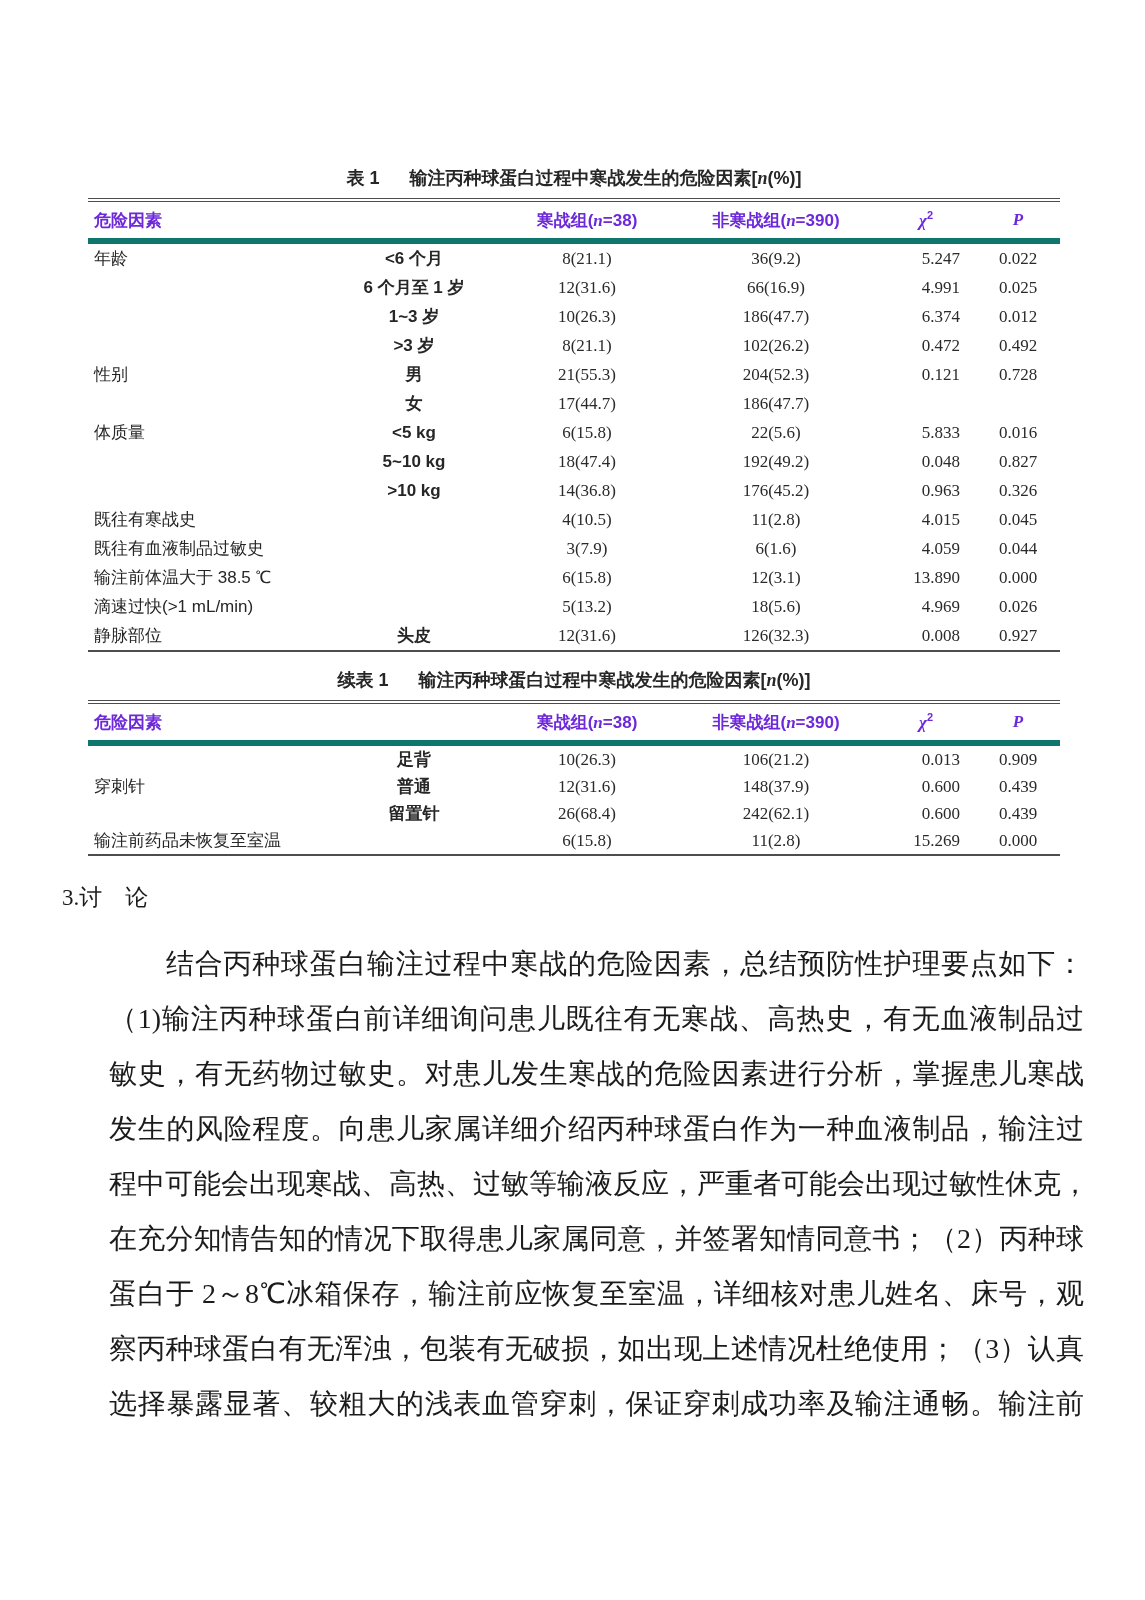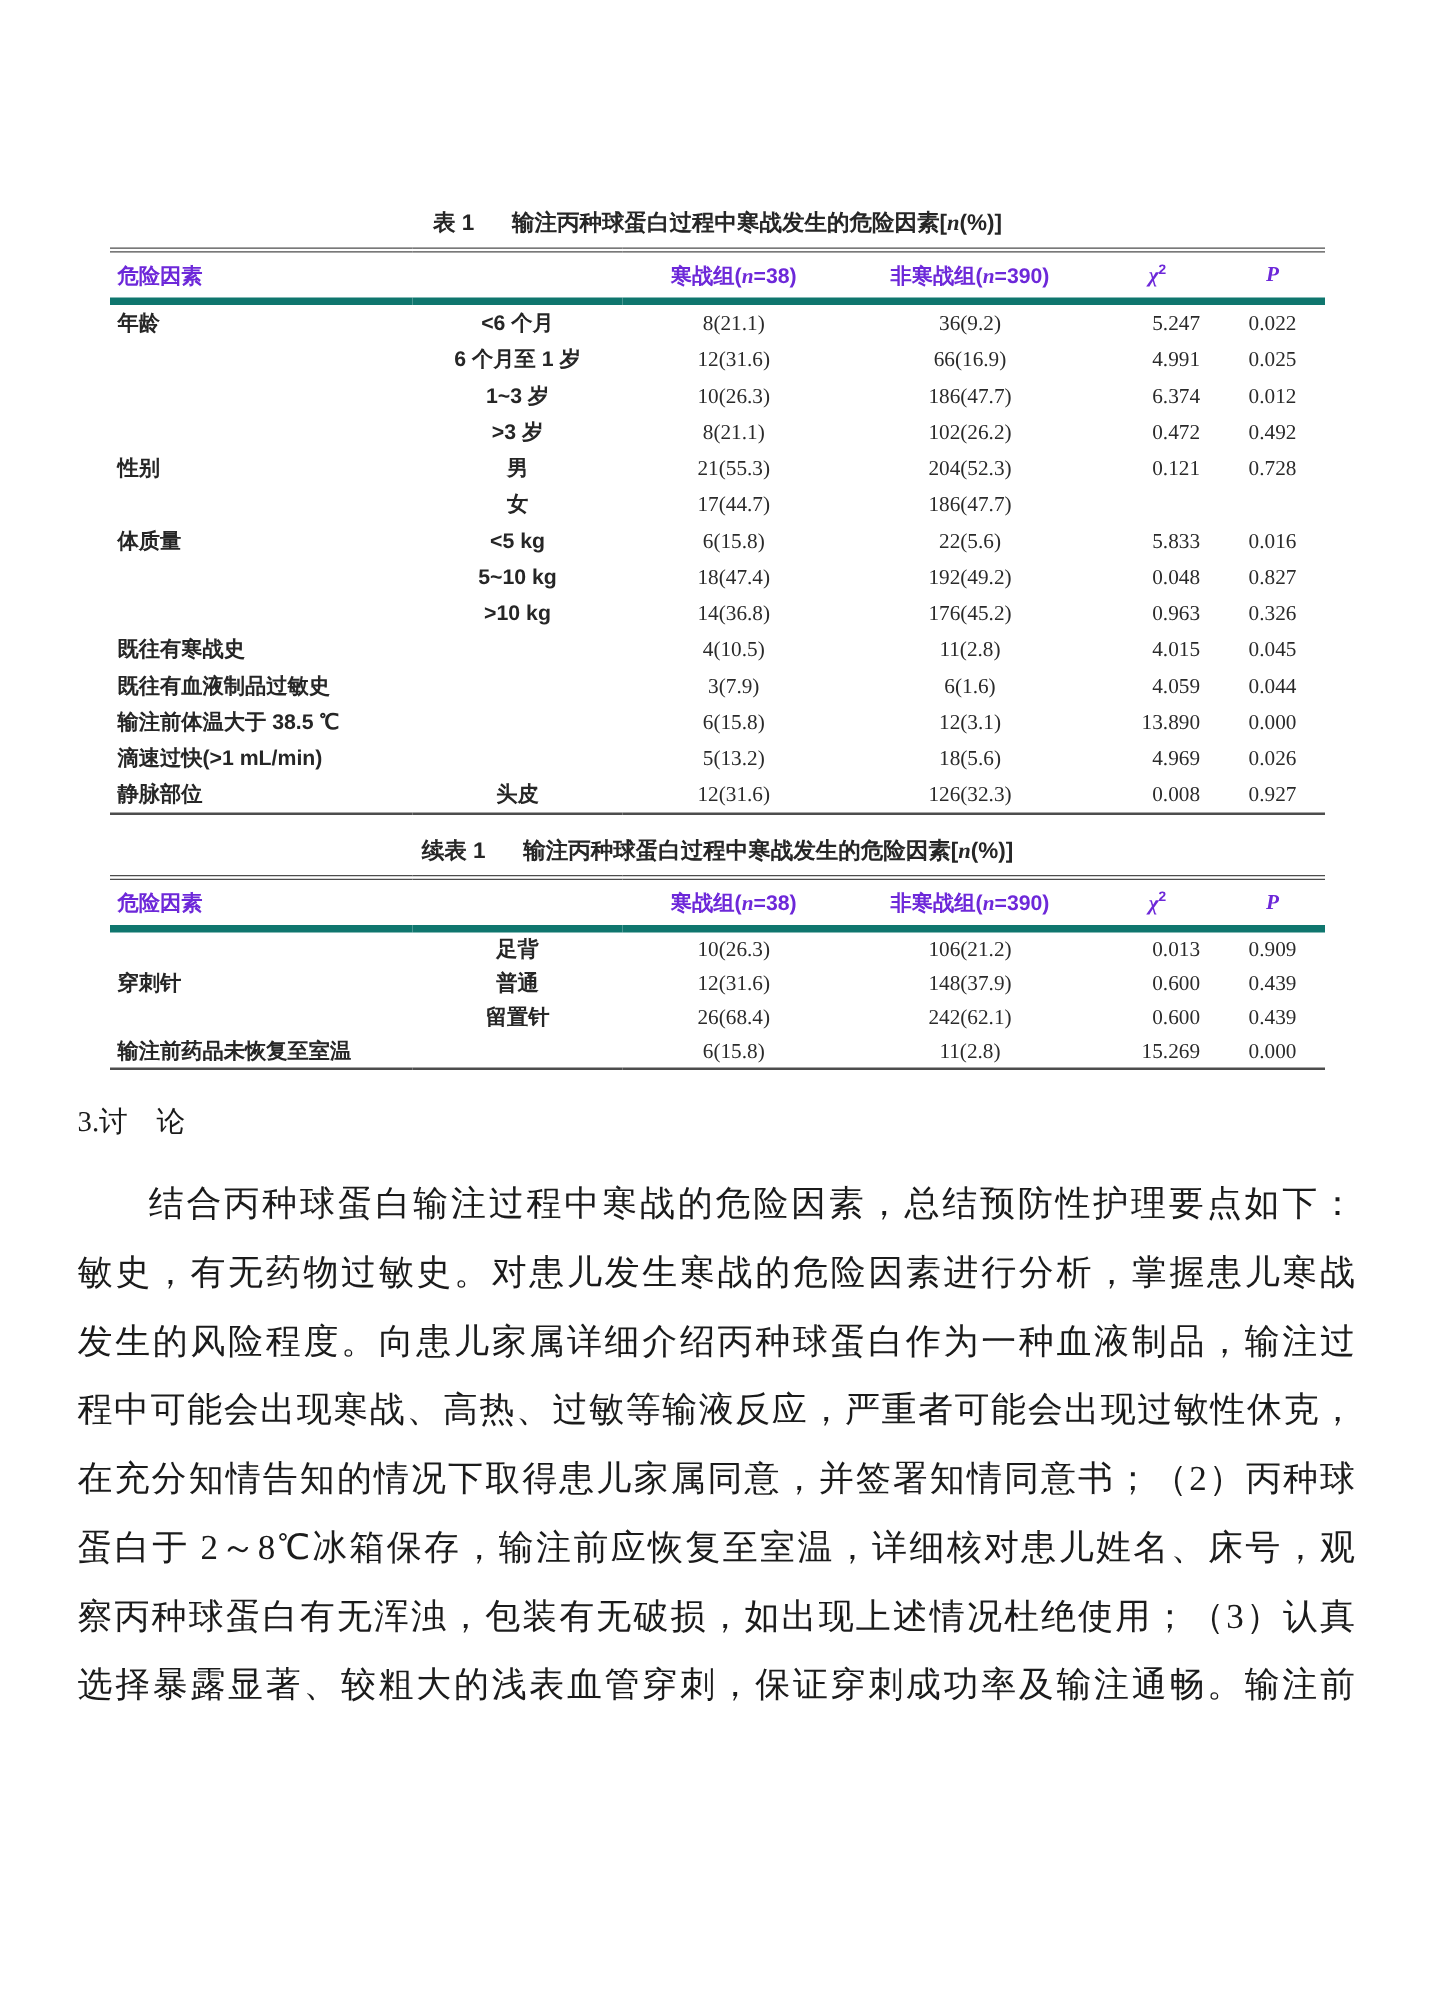--- a/index.html
+++ b/index.html
@@ -23,7 +23,7 @@
   #t2 td{height:27px;}
   table.t th:nth-child(1){text-align:left;padding-left:6px;}
   table.t td:nth-child(1){text-align:left;padding-left:6px;
-        font-family:"Liberation Sans",sans-serif;font-weight:700;color:#262626;}
+        font-family:"Liberation Sans",sans-serif;font-weight:400;color:#262626;}
   table.t td:nth-child(2){text-align:center;font-family:Liberation Sans, sans-serif;font-weight:700;color:#262626;}
   table.t td:nth-child(3),table.t td:nth-child(4){text-align:center;font-family:"Liberation Serif",serif;}
   table.t th:nth-child(3),table.t th:nth-child(4){text-align:center;}

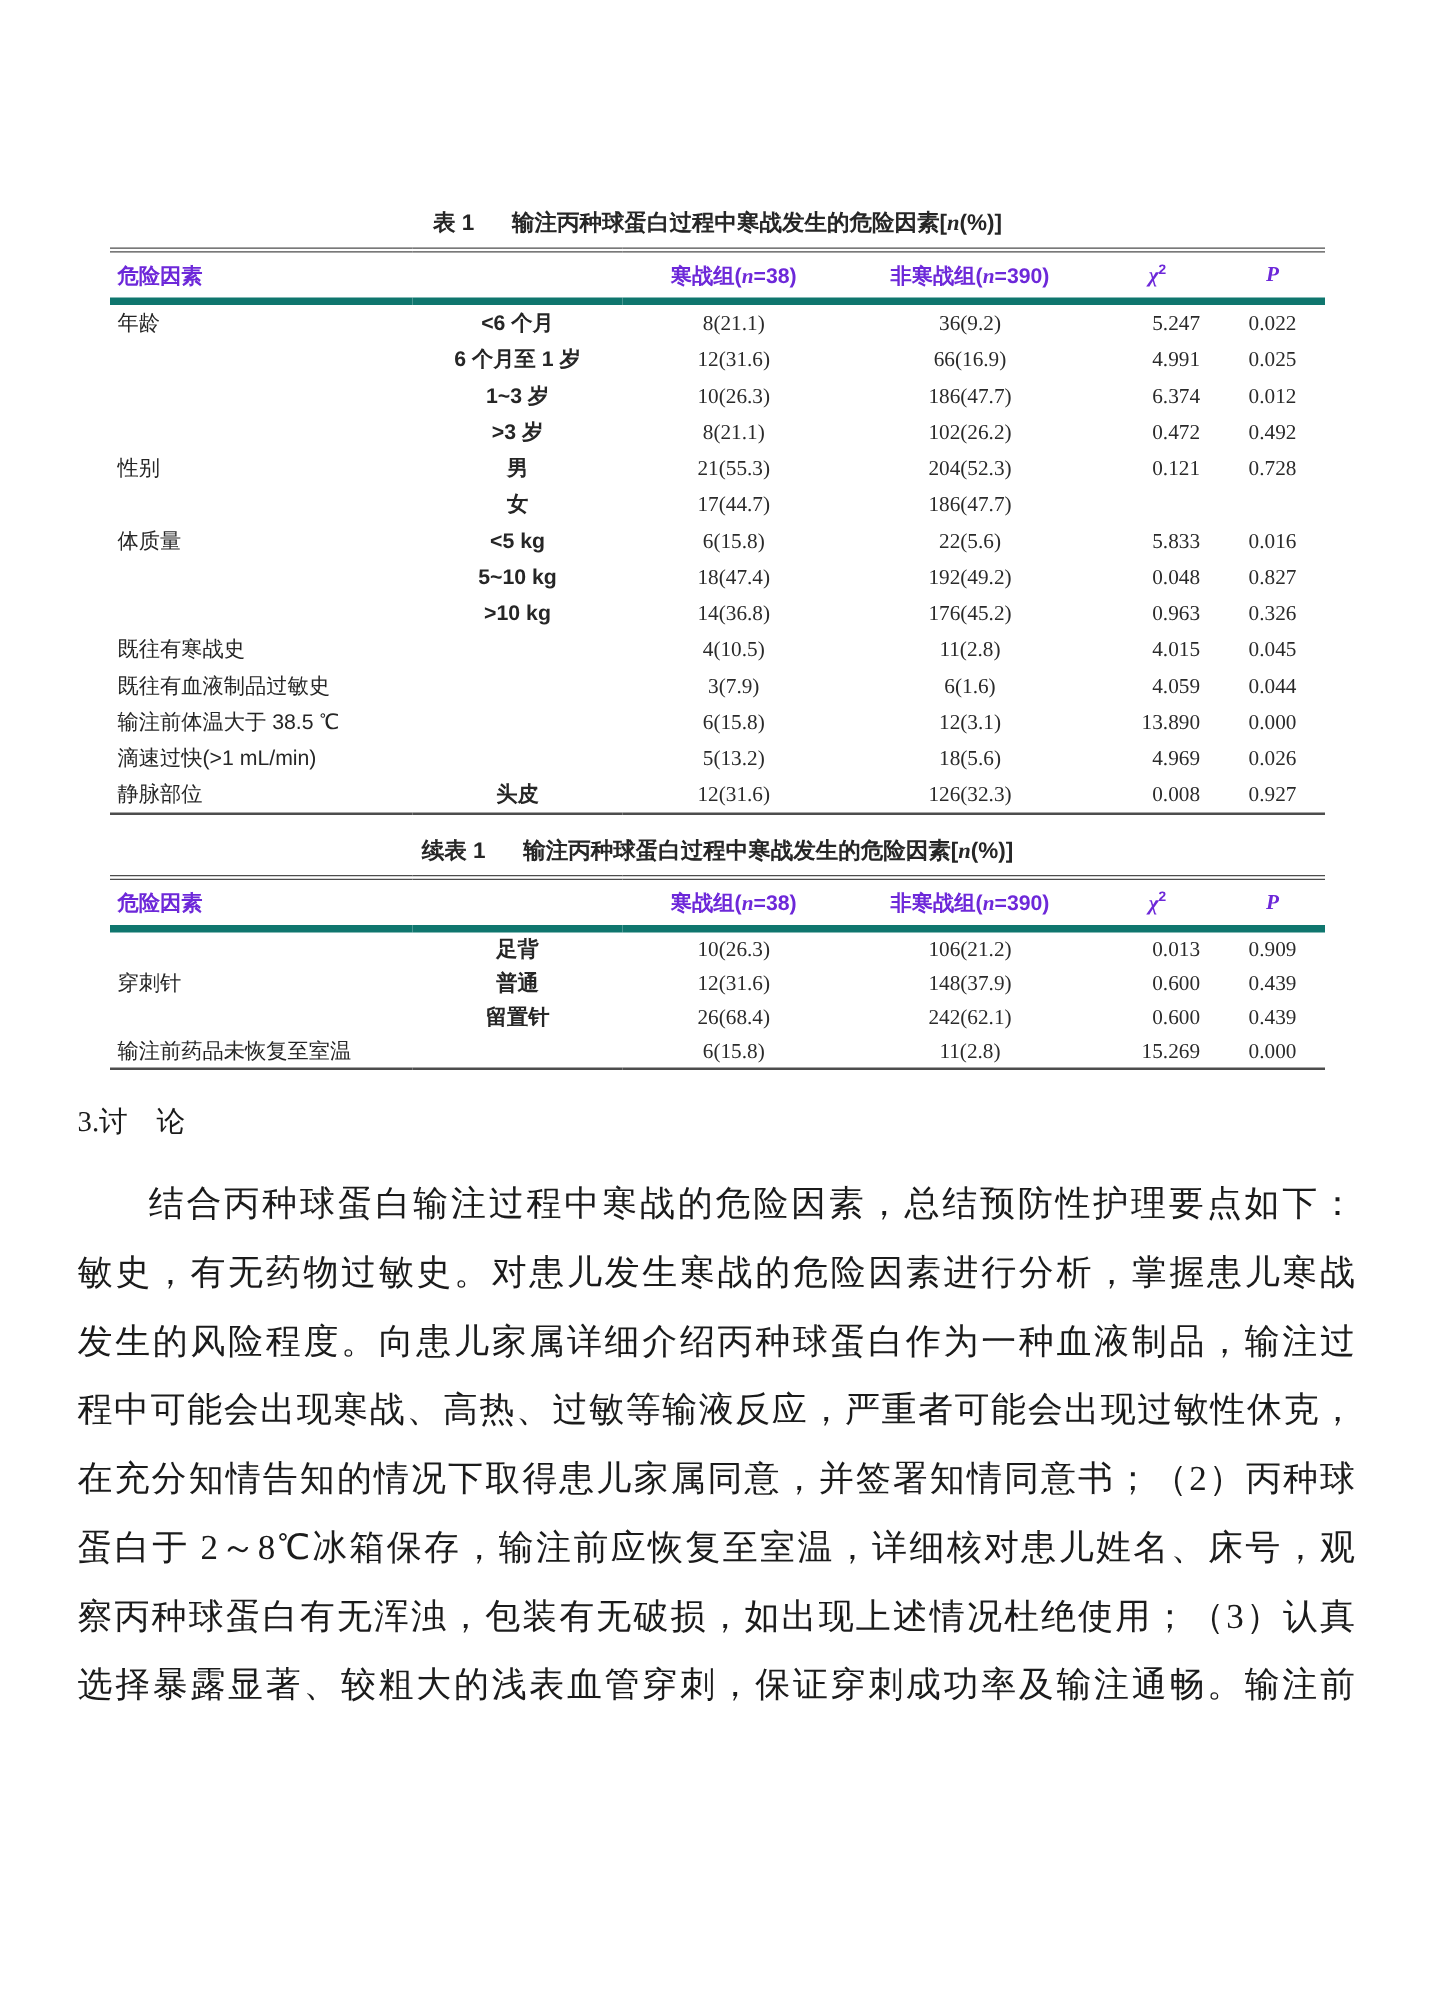--- a/index.html
+++ b/index.html
@@ -38,7 +38,7 @@
   .sec-heading{position:absolute;left:62px;top:882px;font-size:23px;color:#1b1b1b;
                font-family:"Liberation Serif",serif;}
   .para{position:absolute;left:62px;top:936px;width:1022px;font-size:28px;color:#1b1b1b;}
-  .dl{height:55px;line-height:55px;text-align:justify;text-align-last:justify;white-space:nowrap;}
+  .dl{height:55px;line-height:55px;text-align:justify;text-align-last:justify;white-space:nowrap;margin-left:47px;}
   .dl.indent{padding-left:57px;}
 </style>
 </head>

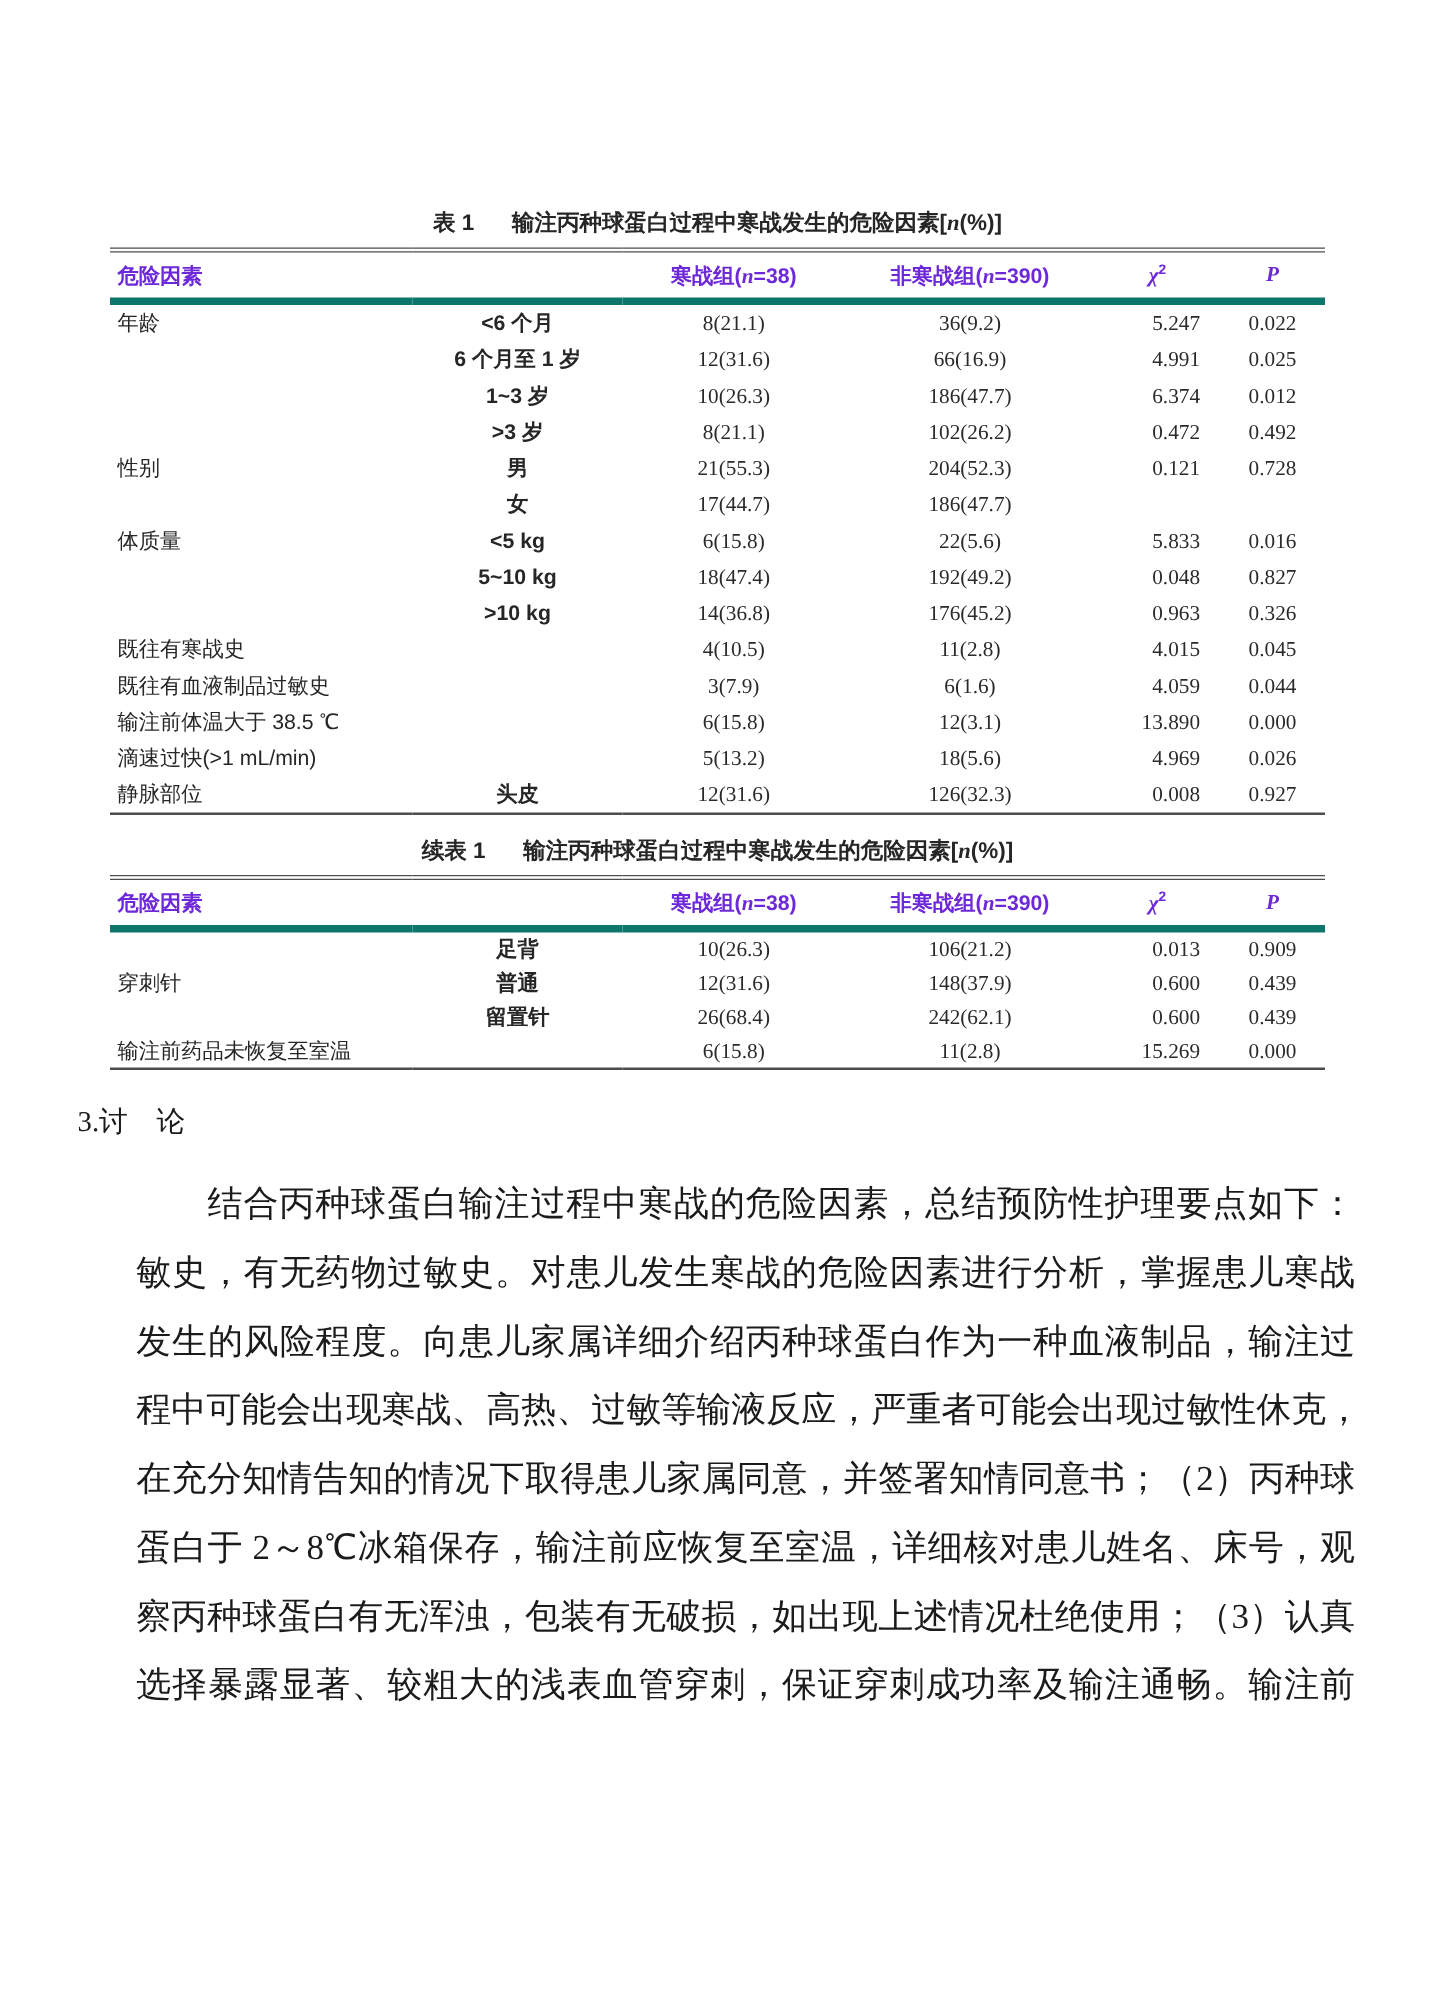--- a/index.html
+++ b/index.html
@@ -243,6 +243,7 @@
   <div class="sec-heading">3.讨　论</div>
   <div class="para">
     <div class="dl indent">结合丙种球蛋白输注过程中寒战的危险因素，总结预防性护理要点如下：</div>
+    <div class="dl">（1)输注丙种球蛋白前详细询问患儿既往有无寒战、高热史，有无血液制品过</div>
     <div class="dl">敏史，有无药物过敏史。对患儿发生寒战的危险因素进行分析，掌握患儿寒战</div>
     <div class="dl">发生的风险程度。向患儿家属详细介绍丙种球蛋白作为一种血液制品，输注过</div>
     <div class="dl">程中可能会出现寒战、高热、过敏等输液反应，严重者可能会出现过敏性休克，</div>

